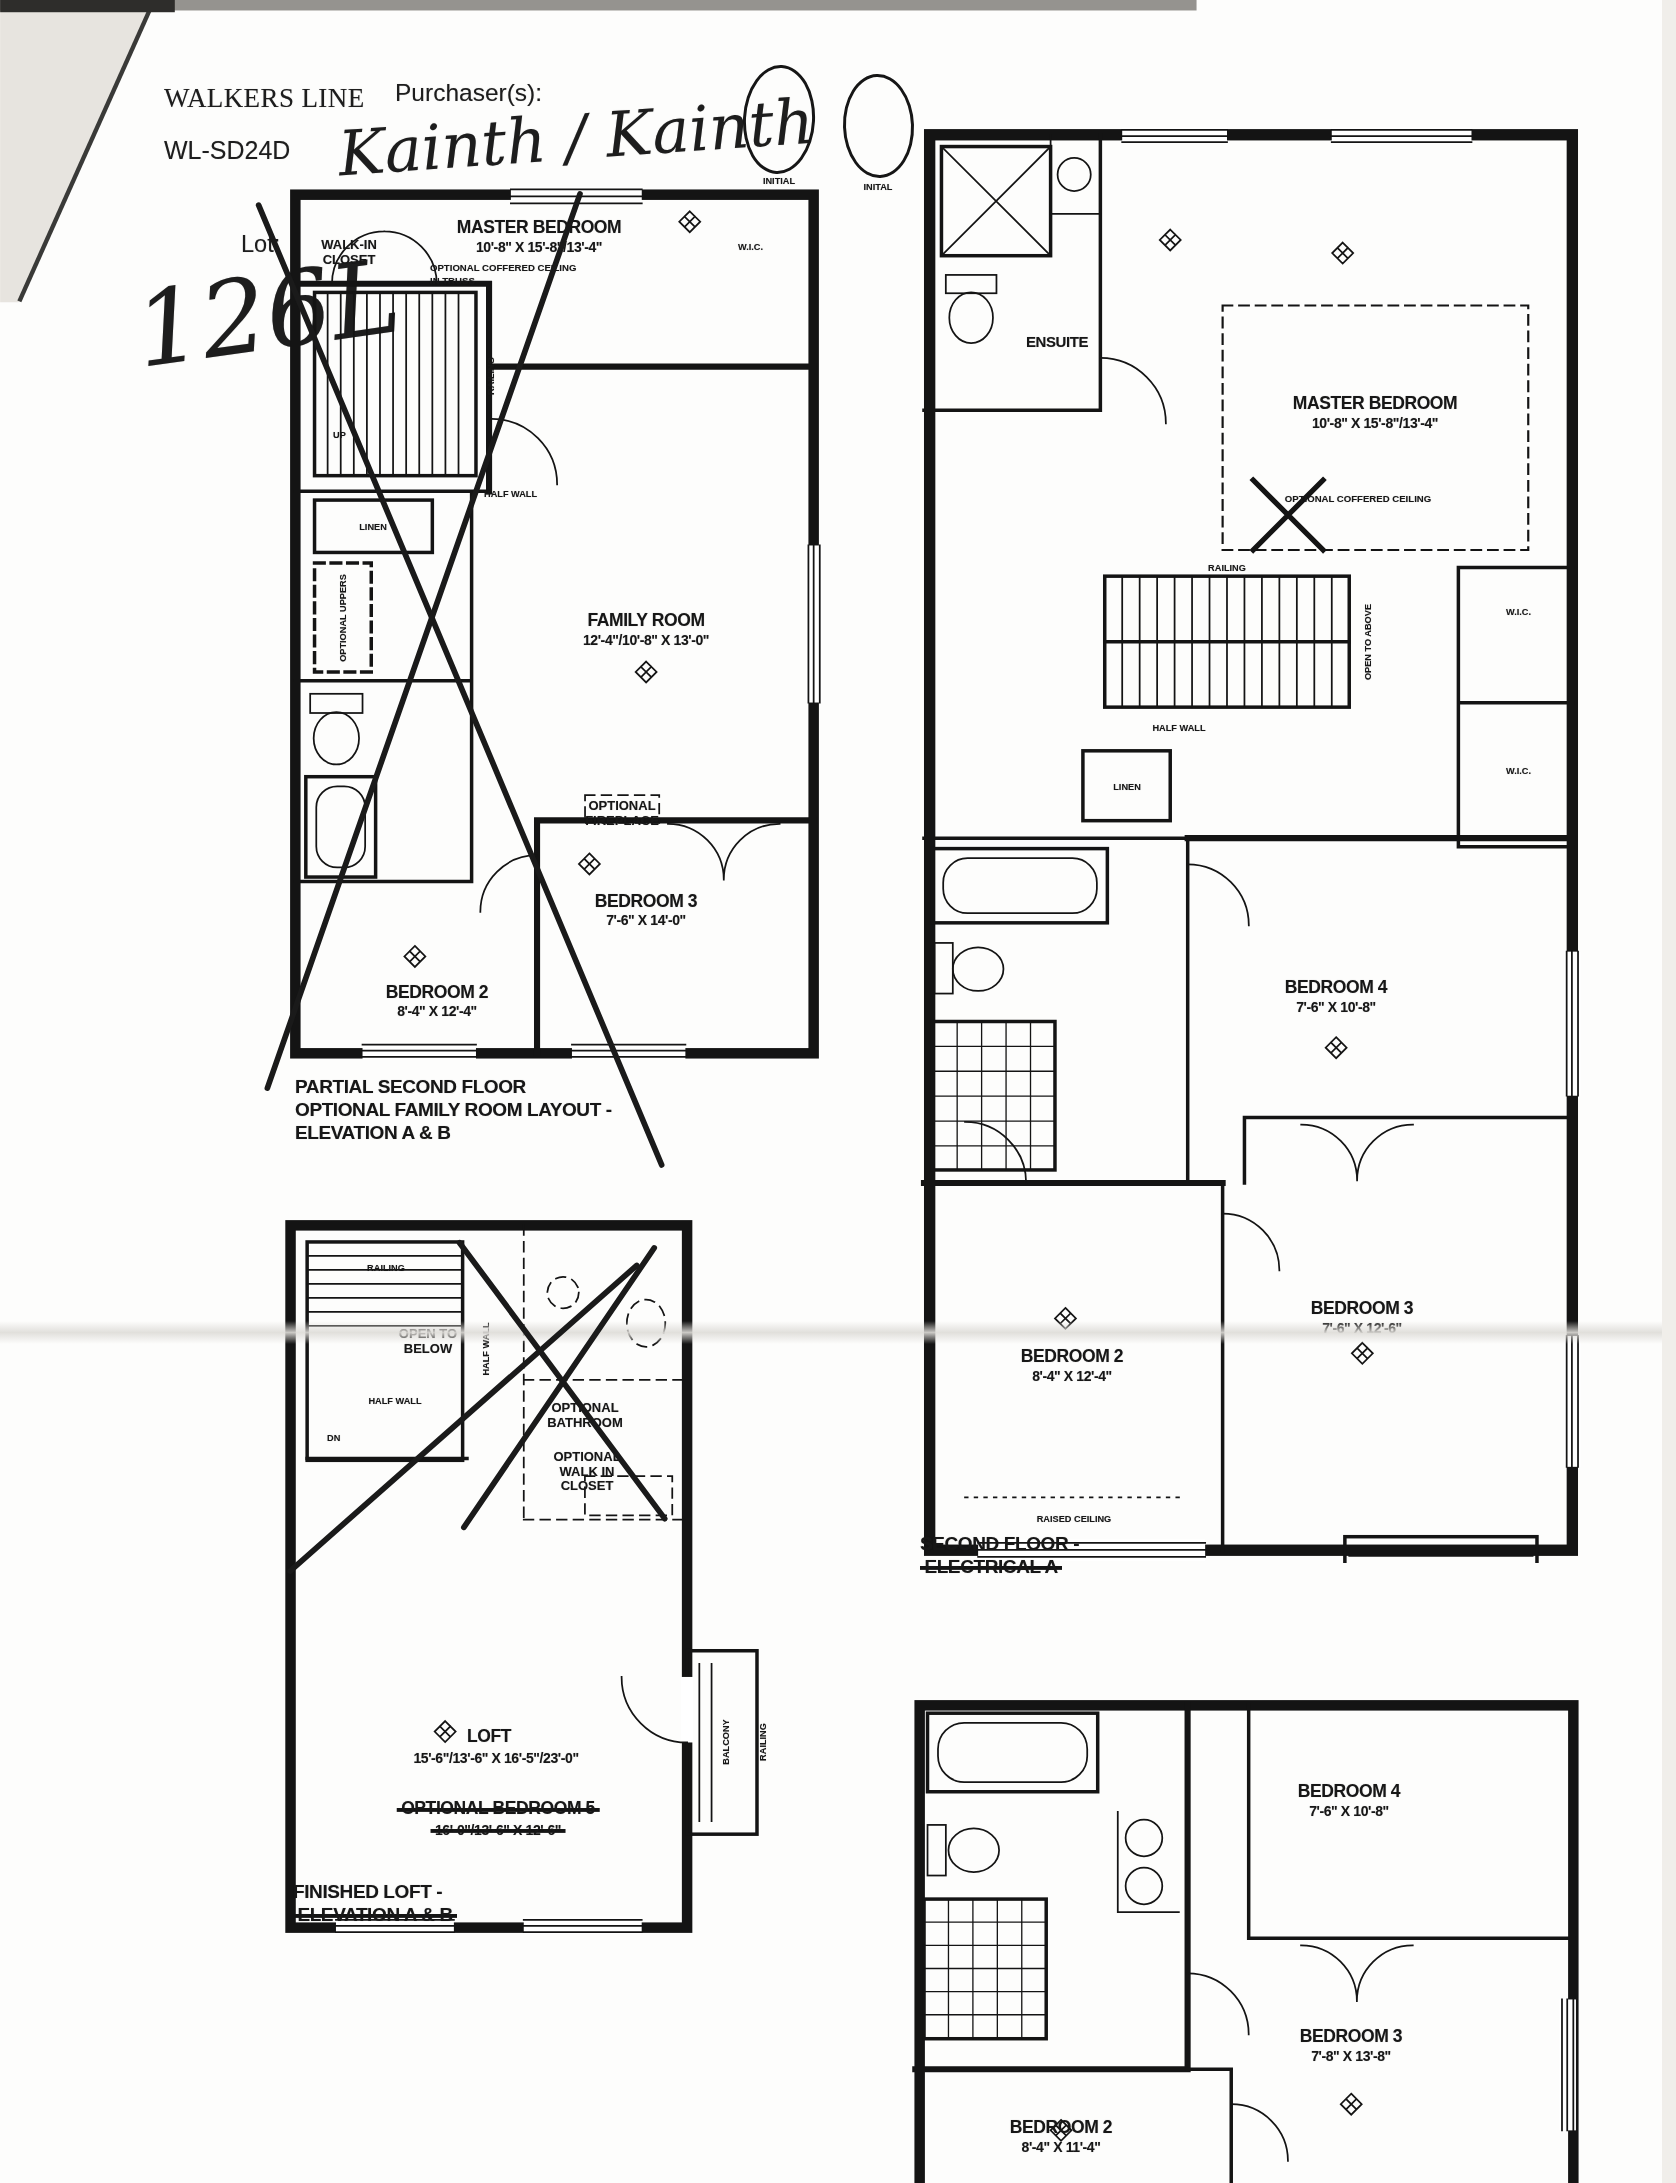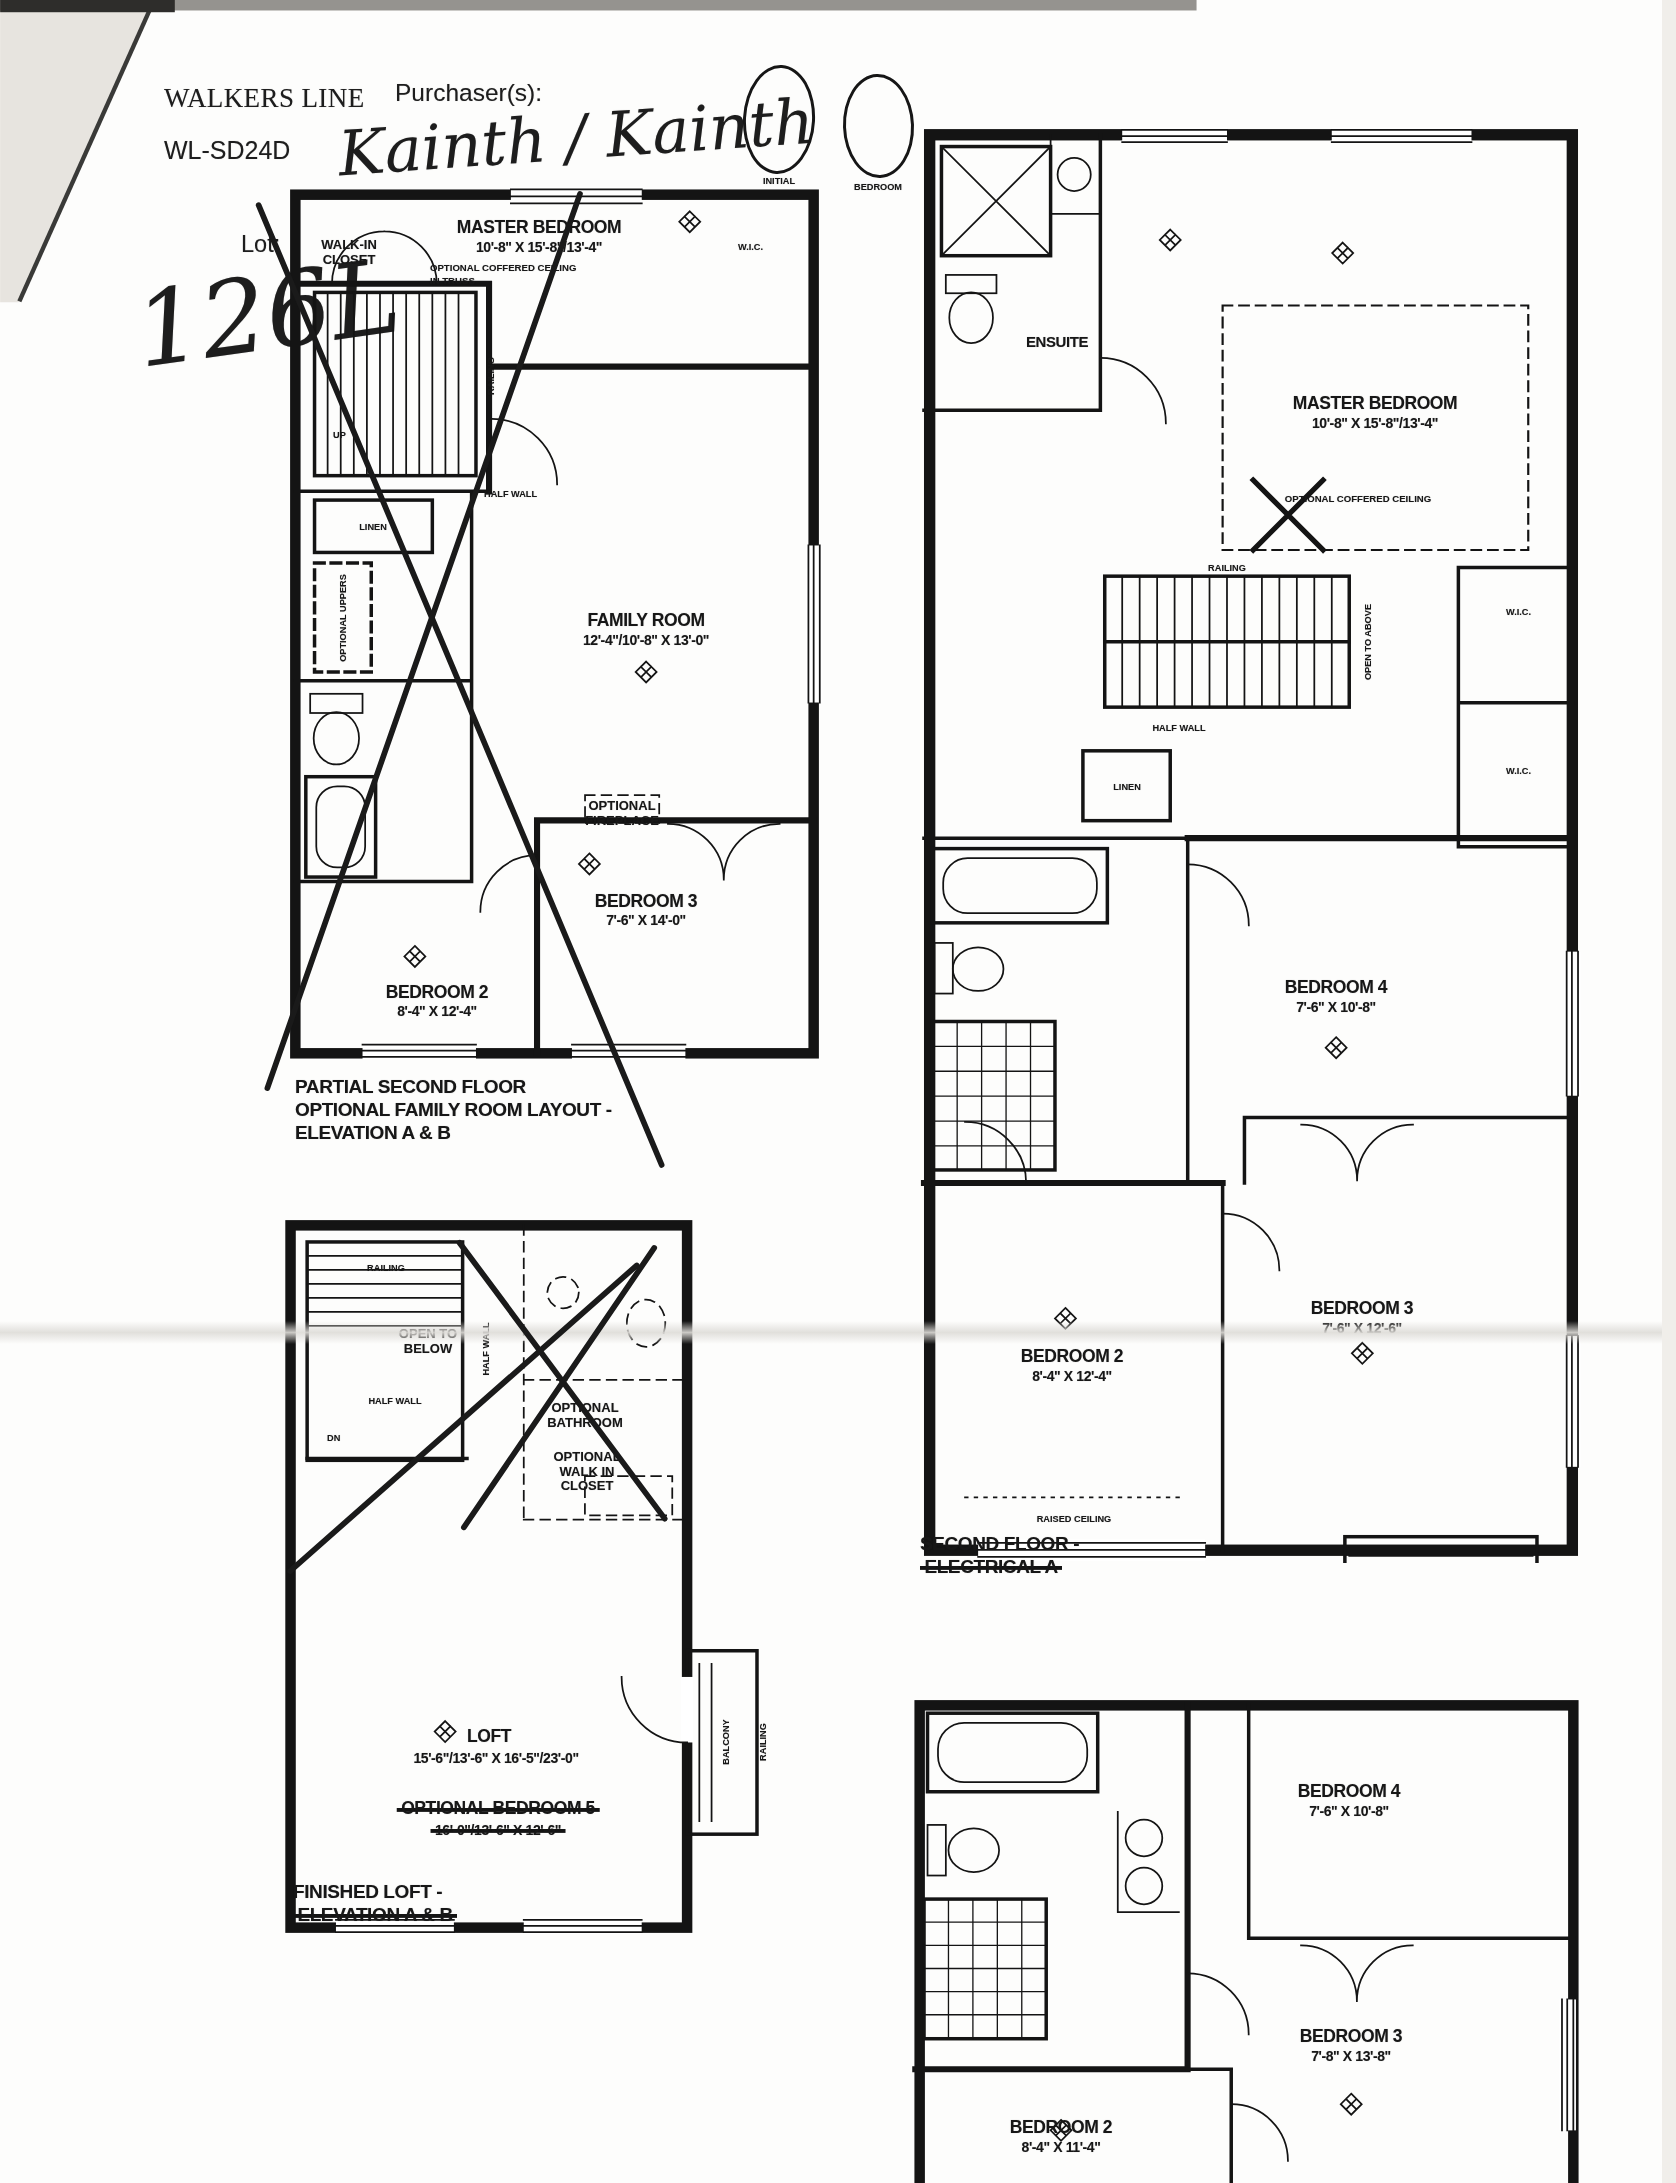--- a/index.html
+++ b/index.html
@@ -41,7 +41,7 @@
   <div class="circle-initial" style="left:743px;top:65px;width:66px;height:103px;transform:rotate(3deg);"></div>
   <div class="circle-initial" style="left:843px;top:74px;width:65px;height:98px;transform:rotate(-2deg);"></div>
   <div class="lab tiny c" style="left:779px;top:176px;">INITIAL</div>
-  <div class="lab tiny c" style="left:878px;top:182px;">BEDROOM</div>
+  <div class="lab tiny c" style="left:878px;top:182px;">INITAL</div>
 
   <div class="hdr" style="left:241px;top:231px;font-size:23.6px;">Lot:</div>
   <div class="hdr hand" style="left:135px;top:253px;font-size:103px;transform:rotate(-8deg);">126L</div>

